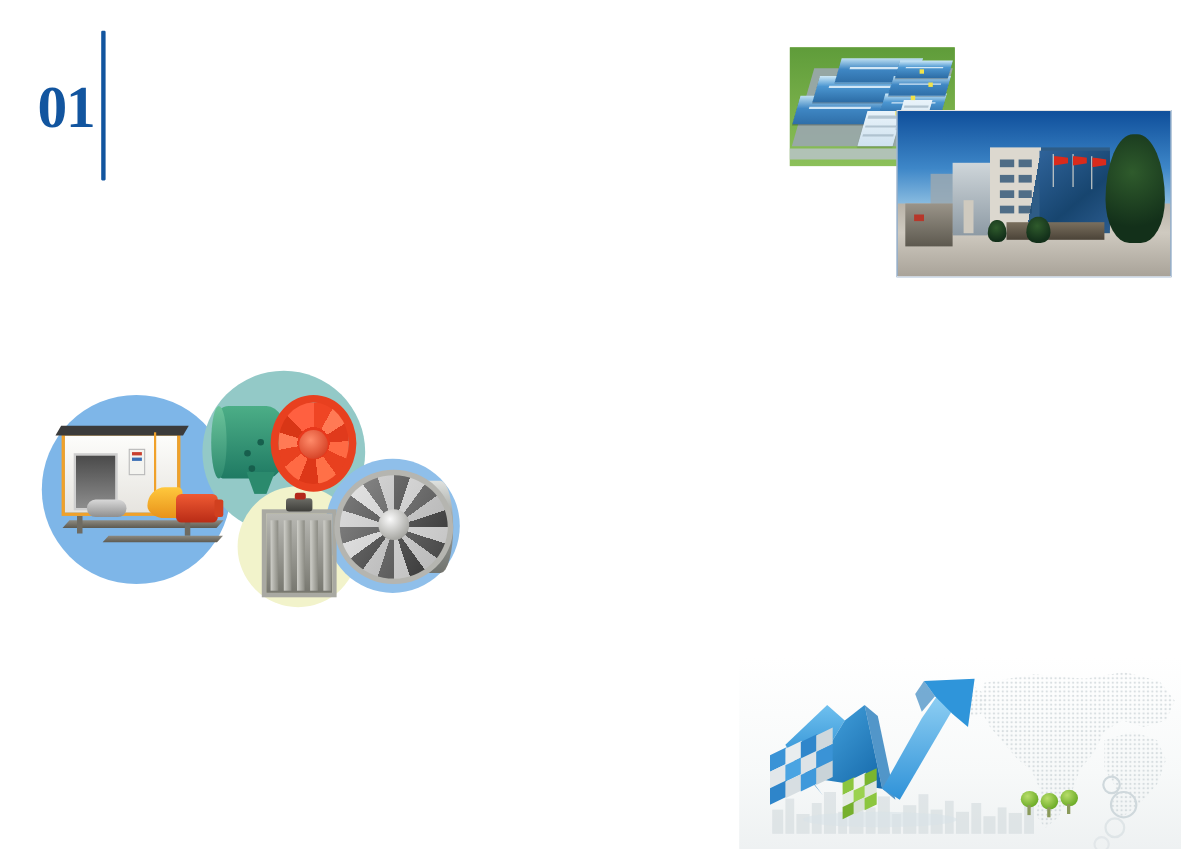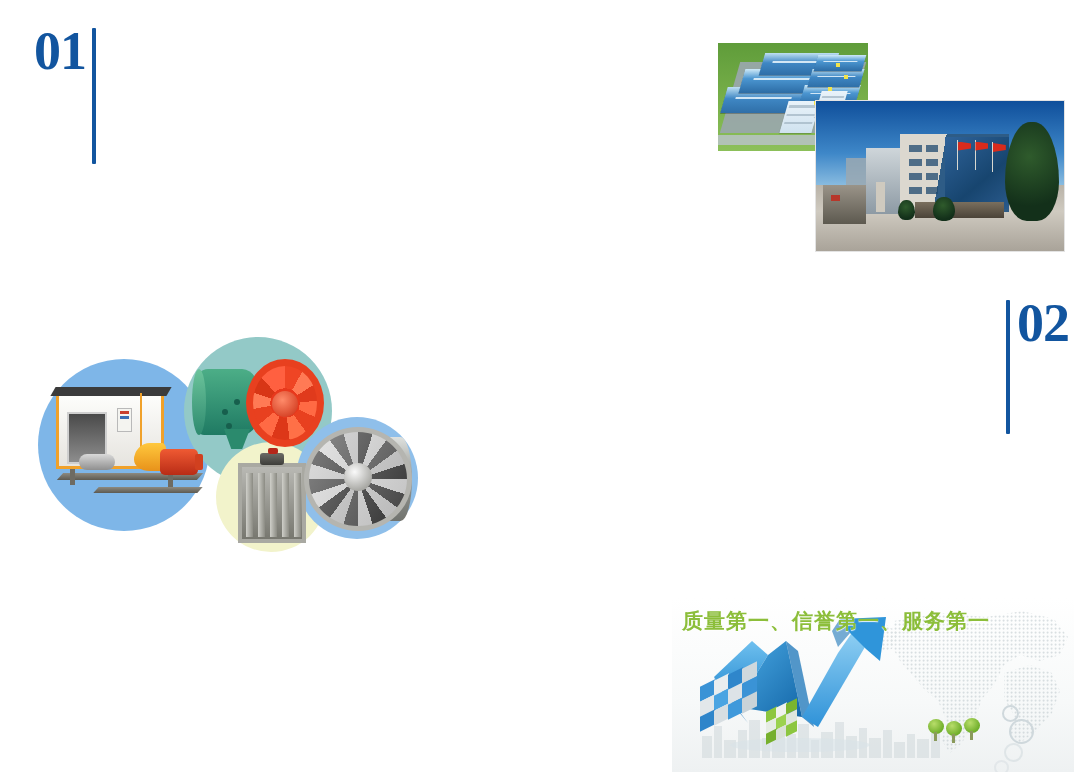--- a/index.html
+++ b/index.html
@@ -21,6 +21,7 @@
     line-height:52px;
     color:#12559f;
     letter-spacing:-1px;
+    margin-top:46px;
   }
   .marker .rule{
     width:4px;background:#12559f;border-radius:1px;

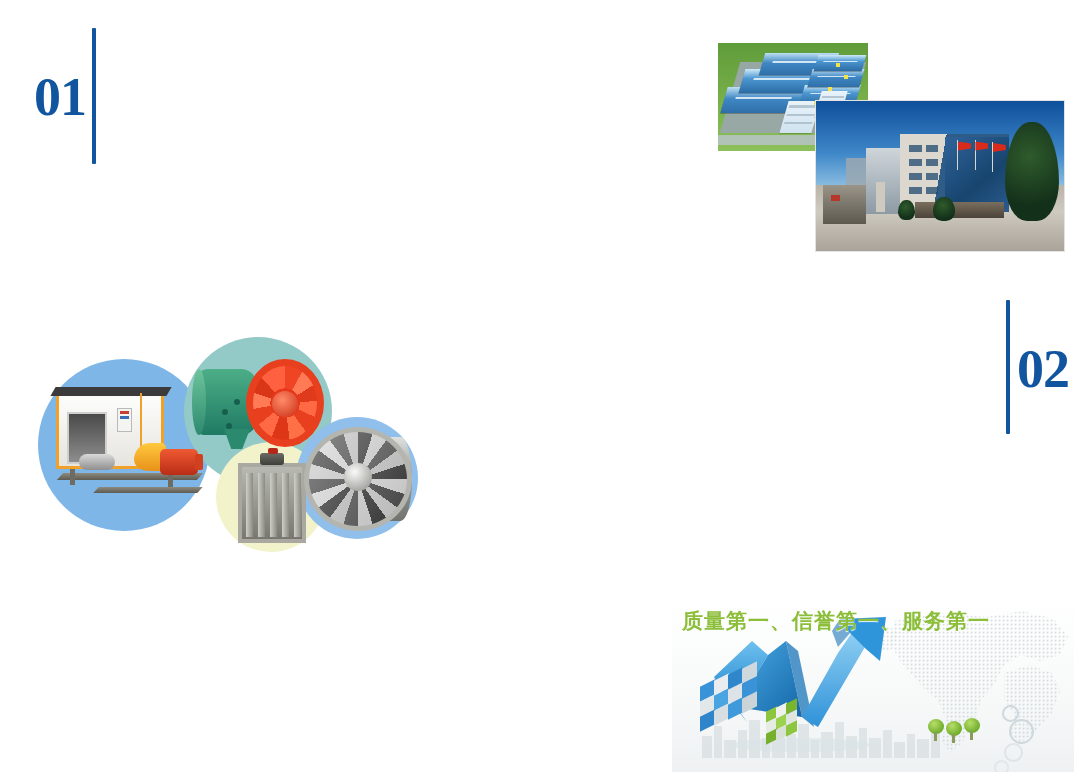--- a/index.html
+++ b/index.html
@@ -203,10 +203,6 @@
     <span class="rule"></span>
   </div>
 
-  <div class="marker" id="marker-02">
-    <span class="rule"></span>
-    <span class="num">02</span>
-  </div>
 
 
   <div id="factory-render">

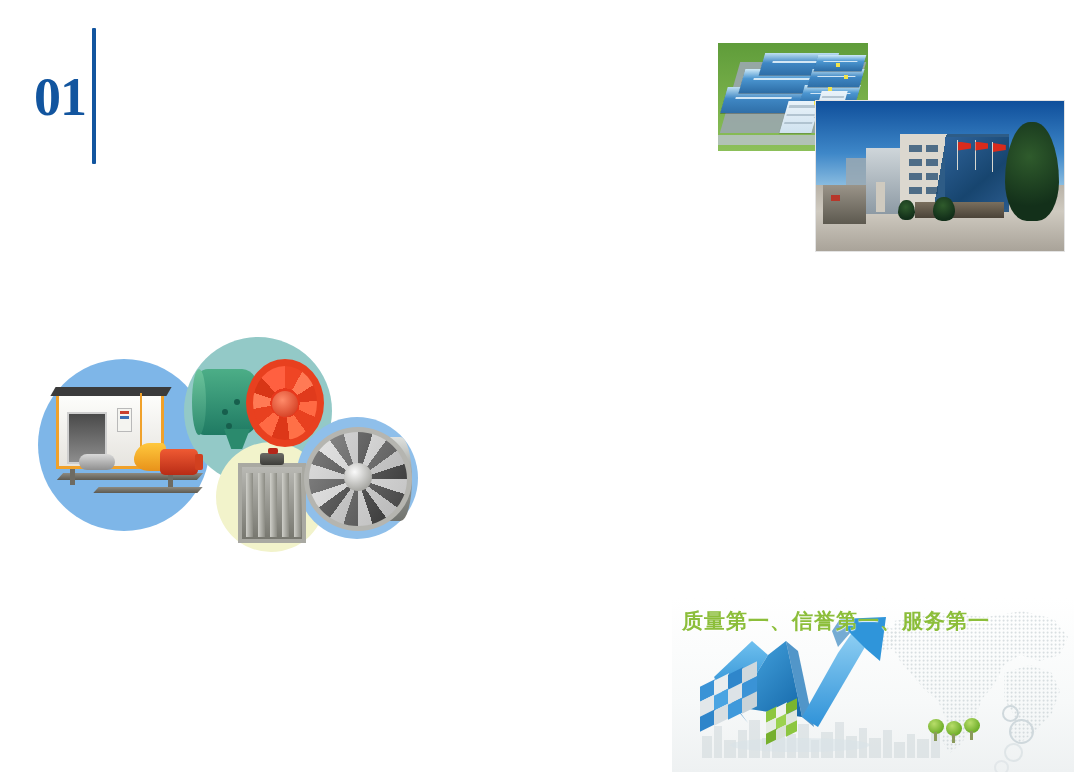--- a/index.html
+++ b/index.html
@@ -445,7 +445,6 @@
     <div class="ring-ic" style="left:332px;top:146px;width:15px;height:15px;opacity:.55"></div>
     <div class="ring-ic" style="left:322px;top:163px;width:11px;height:11px;opacity:.4"></div>
 
-    <div id="slogan-text">质量第一、信誉第一、服务第一</div>
   </div>
 
 </div>

